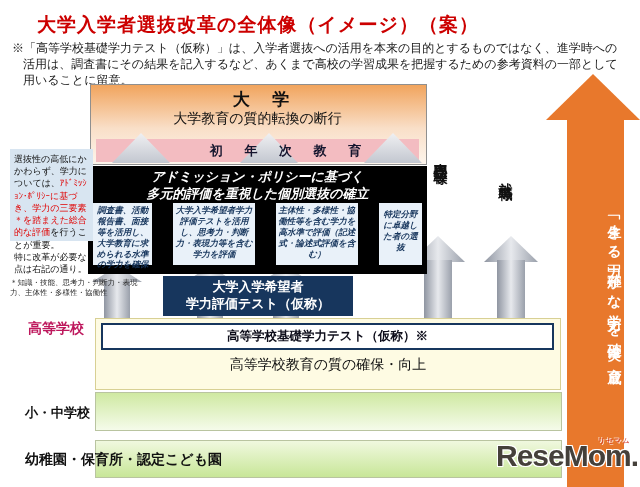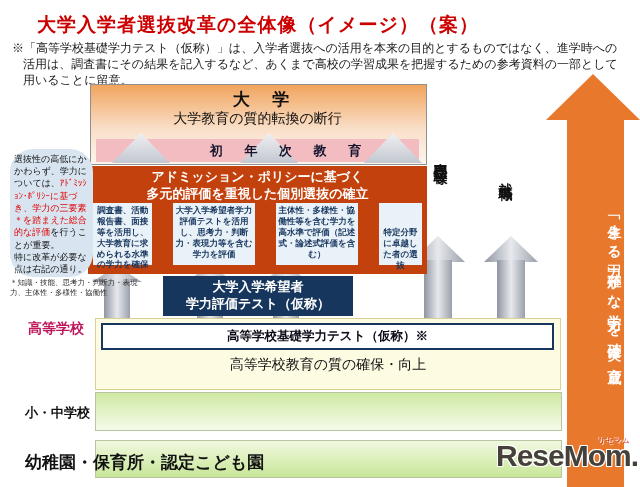--- a/index.html
+++ b/index.html
@@ -35,8 +35,8 @@
   .b1{width:72px;} .b2{width:99px;text-align:center;} .b3{width:100px;} .b4{width:52px;padding-top:24px;}
 
   
-  .side{left:10px;top:149px;width:83px;height:128px;background:#d8e5f1;z-index:2;
-        font-size:9px;line-height:1.36;padding:4px 4px;box-sizing:border-box;color:#111;border-radius:23px;}
+  .side{left:10px;top:149px;width:83px;height:92px;background:#d8e5f1;z-index:2;
+        font-size:9px;line-height:1.36;padding:4px 4px;box-sizing:border-box;color:#111;}
   .side .red{color:#e00000;}
   .footnote{left:10px;top:278px;width:134px;font-size:7.5px;line-height:1.3;color:#2a2a2a;z-index:2;}
 

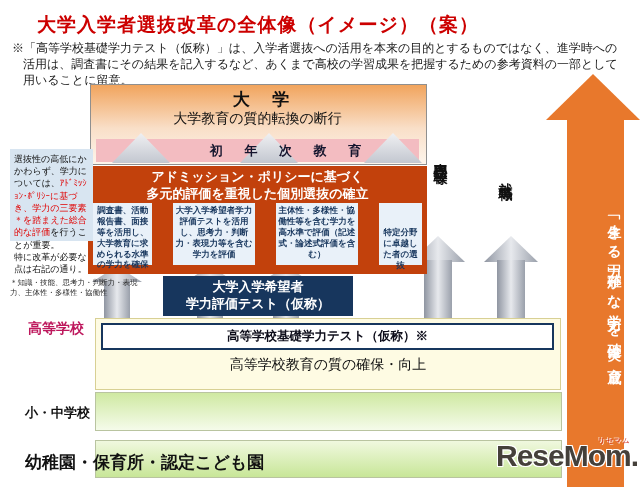--- a/index.html
+++ b/index.html
@@ -26,7 +26,7 @@
               color:#15152e;letter-spacing:9px;z-index:4;}
 
   
-  .adm{left:88px;top:166px;width:339px;height:108px;background:#c2410c;z-index:2;}
+  .adm{left:88px;top:166px;width:339px;height:108px;background:#000000;z-index:2;font-style:italic;}
   .adm-h{width:100%;text-align:center;color:#fff;font-weight:bold;font-size:13px;line-height:16.5px;}
   .adm-h1{margin-top:3px;}
   .adm-row{position:absolute;left:5px;top:37px;width:329px;height:62px;display:flex;gap:21px;}

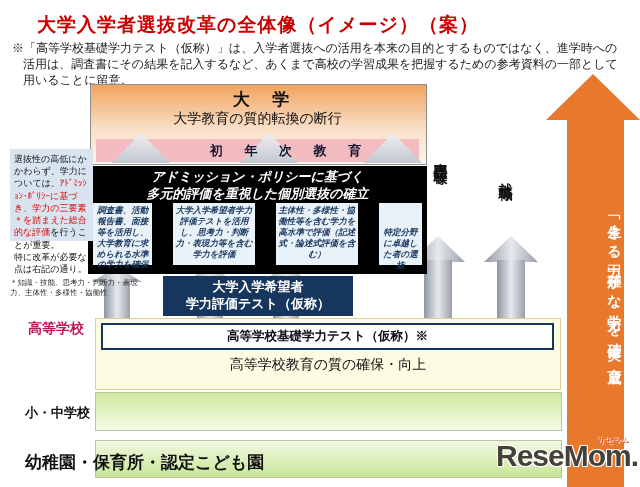--- a/index.html
+++ b/index.html
@@ -32,7 +32,7 @@
   .adm-row{position:absolute;left:5px;top:37px;width:329px;height:62px;display:flex;gap:21px;}
   .sel-box{background:#e9f1f9;color:#17365d;font-size:8.5px;line-height:1.28;font-weight:bold;
            padding:2px 2px;text-align:center;box-sizing:border-box;}
-  .b1{width:72px;} .b2{width:99px;text-align:center;} .b3{width:100px;} .b4{width:52px;padding-top:24px;}
+  .b1{width:72px;} .b2{width:99px;text-align:center;} .b3{width:100px;} .b4{width:52px;padding-top:6px;}
 
   
   .side{left:10px;top:149px;width:83px;height:92px;background:#d8e5f1;z-index:2;

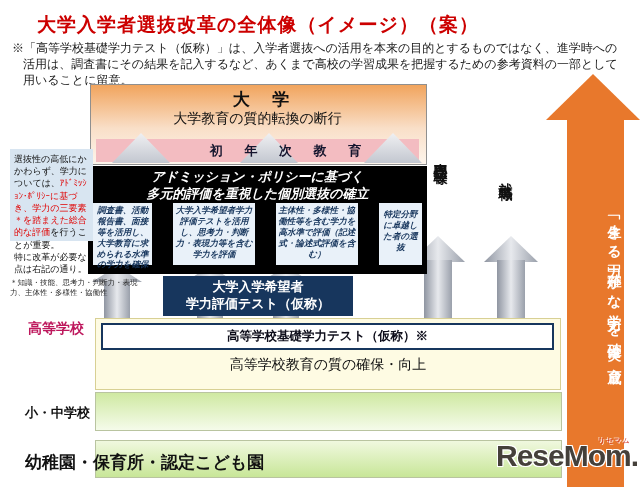--- a/index.html
+++ b/index.html
@@ -63,7 +63,7 @@
   .band1{top:392px;height:39px;}
   .band2{top:440px;height:38px;background:linear-gradient(180deg,#f0f8df 0%,#c8e698 100%);}
   .elem-label{left:25px;top:404px;font-size:13px;font-weight:bold;color:#111;z-index:2;}
-  .kind-label{left:25px;top:451px;font-size:17px;font-weight:bold;color:#111;z-index:2;}
+  .kind-label{left:25px;top:451px;font-size:14px;font-weight:bold;color:#111;z-index:2;}
 
   
   .vtext{writing-mode:vertical-rl;text-orientation:mixed;}

